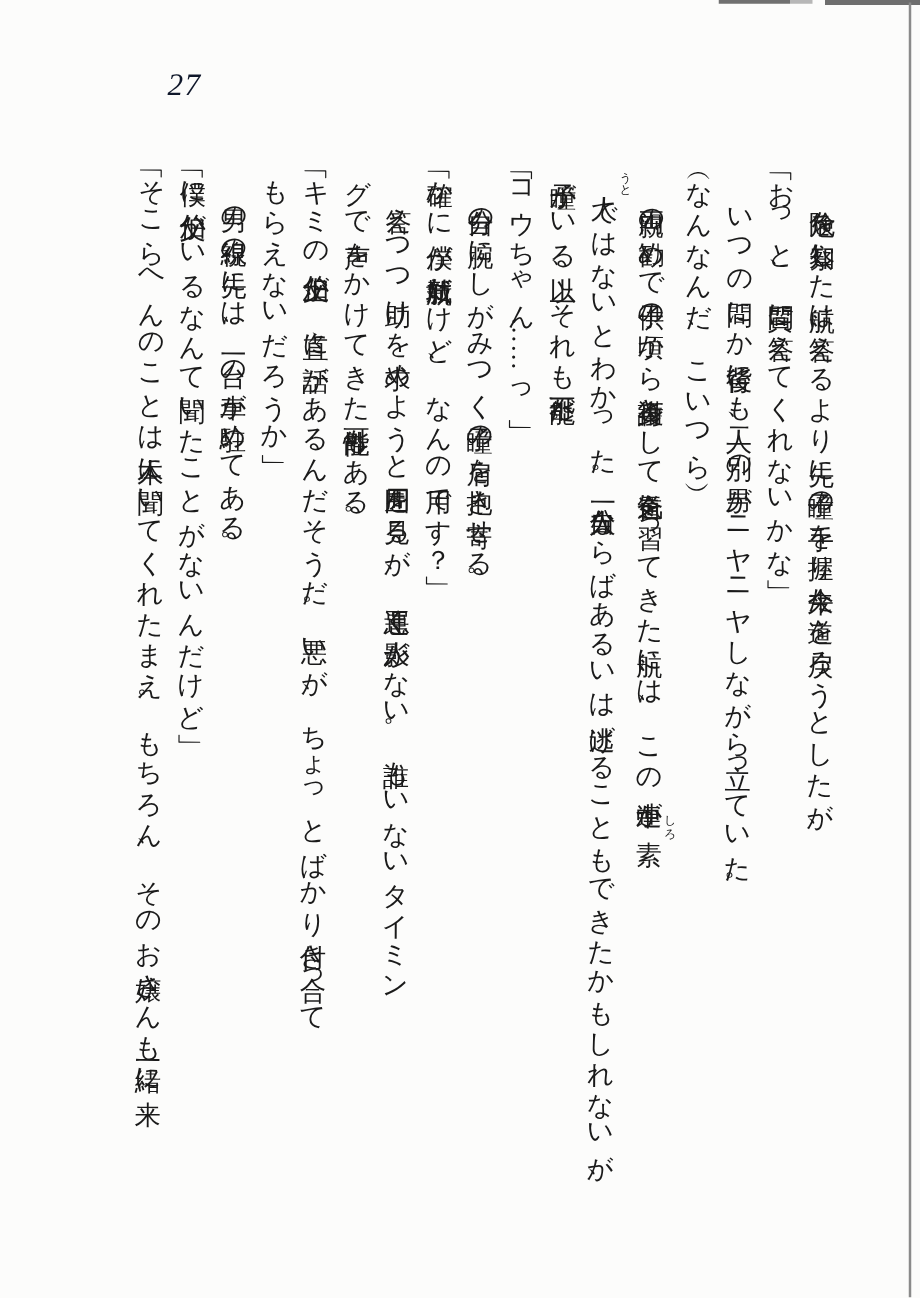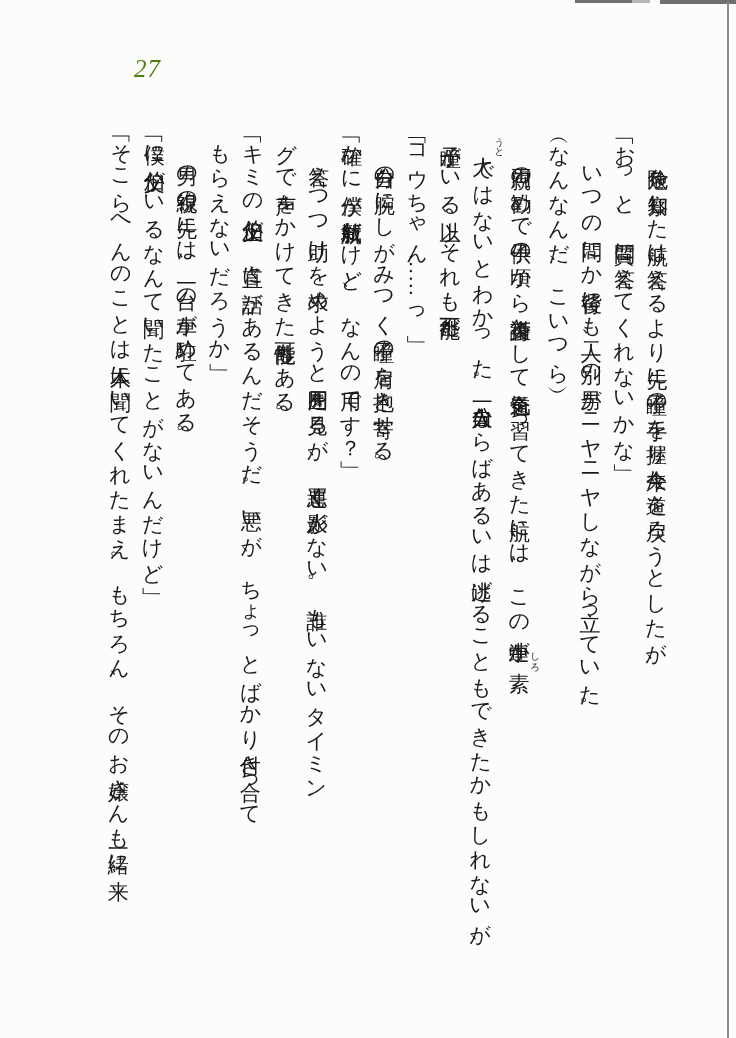--- a/index.html
+++ b/index.html
@@ -33,7 +33,7 @@
   }
   .page-number {
     position: absolute; left: 134px; top: 55px;
-    font-size: 25px; font-style: italic; color: #4d7c0f;
+    font-size: 25px; font-style: italic; color: #0f172a;
     letter-spacing: 1px;
   }
   .text-block {

